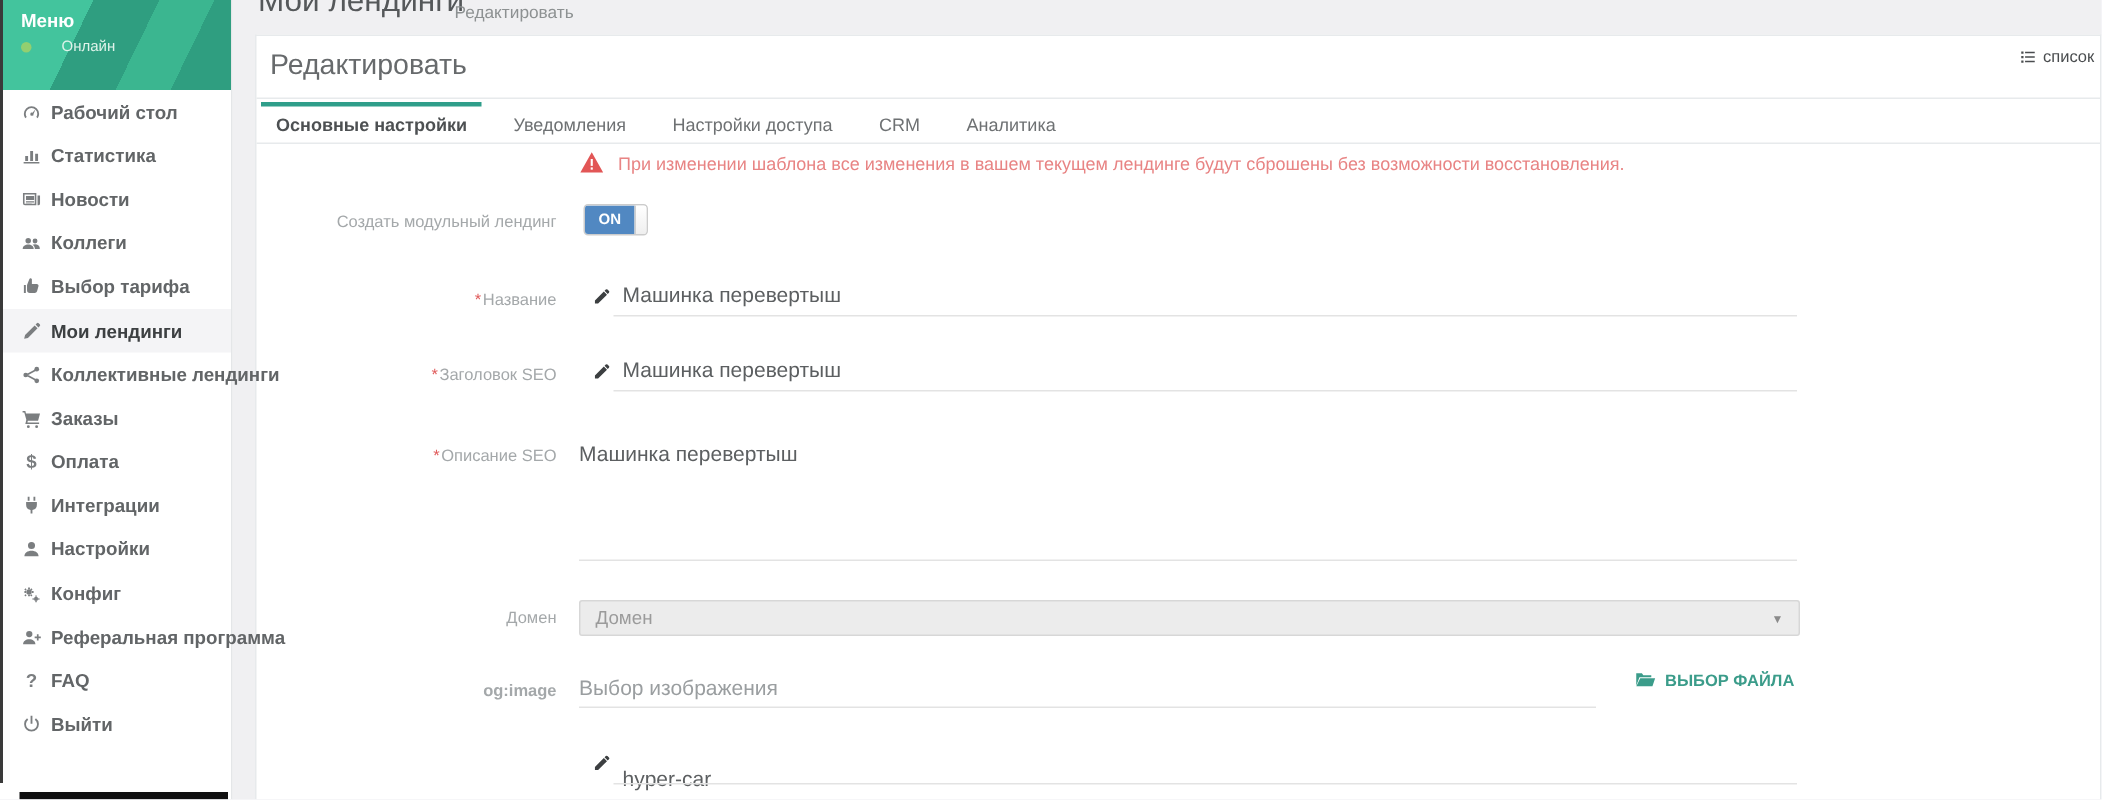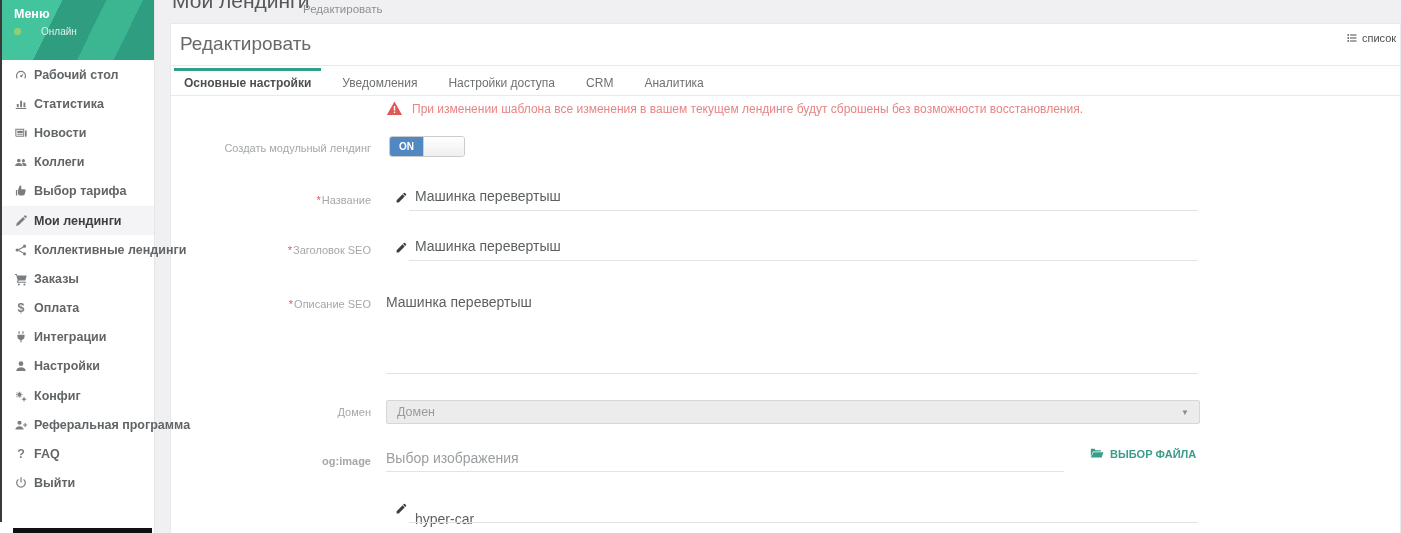--- a/index.html
+++ b/index.html
@@ -58,7 +58,7 @@
   .flabel { position:absolute; left:0; width:200px; text-align:right; font-size:11px; color:#a4a8aa; }
   .star { color:#e05a5a; margin-right:1px; }
 
-  .switch { position:absolute; left:218px; top:40px; width:76px; height:21px; border:1px solid #cccccc;
+  .switch { position:absolute; left:218px; top:40px; width:43px; height:21px; border:1px solid #cccccc;
             border-radius:3px; overflow:hidden; display:flex; cursor:pointer; background:#fff; }
   .switch .on { width:33px; background:#5188c2; color:#fff; font-size:10px; font-weight:bold;
                 display:flex; align-items:center; justify-content:center; }

